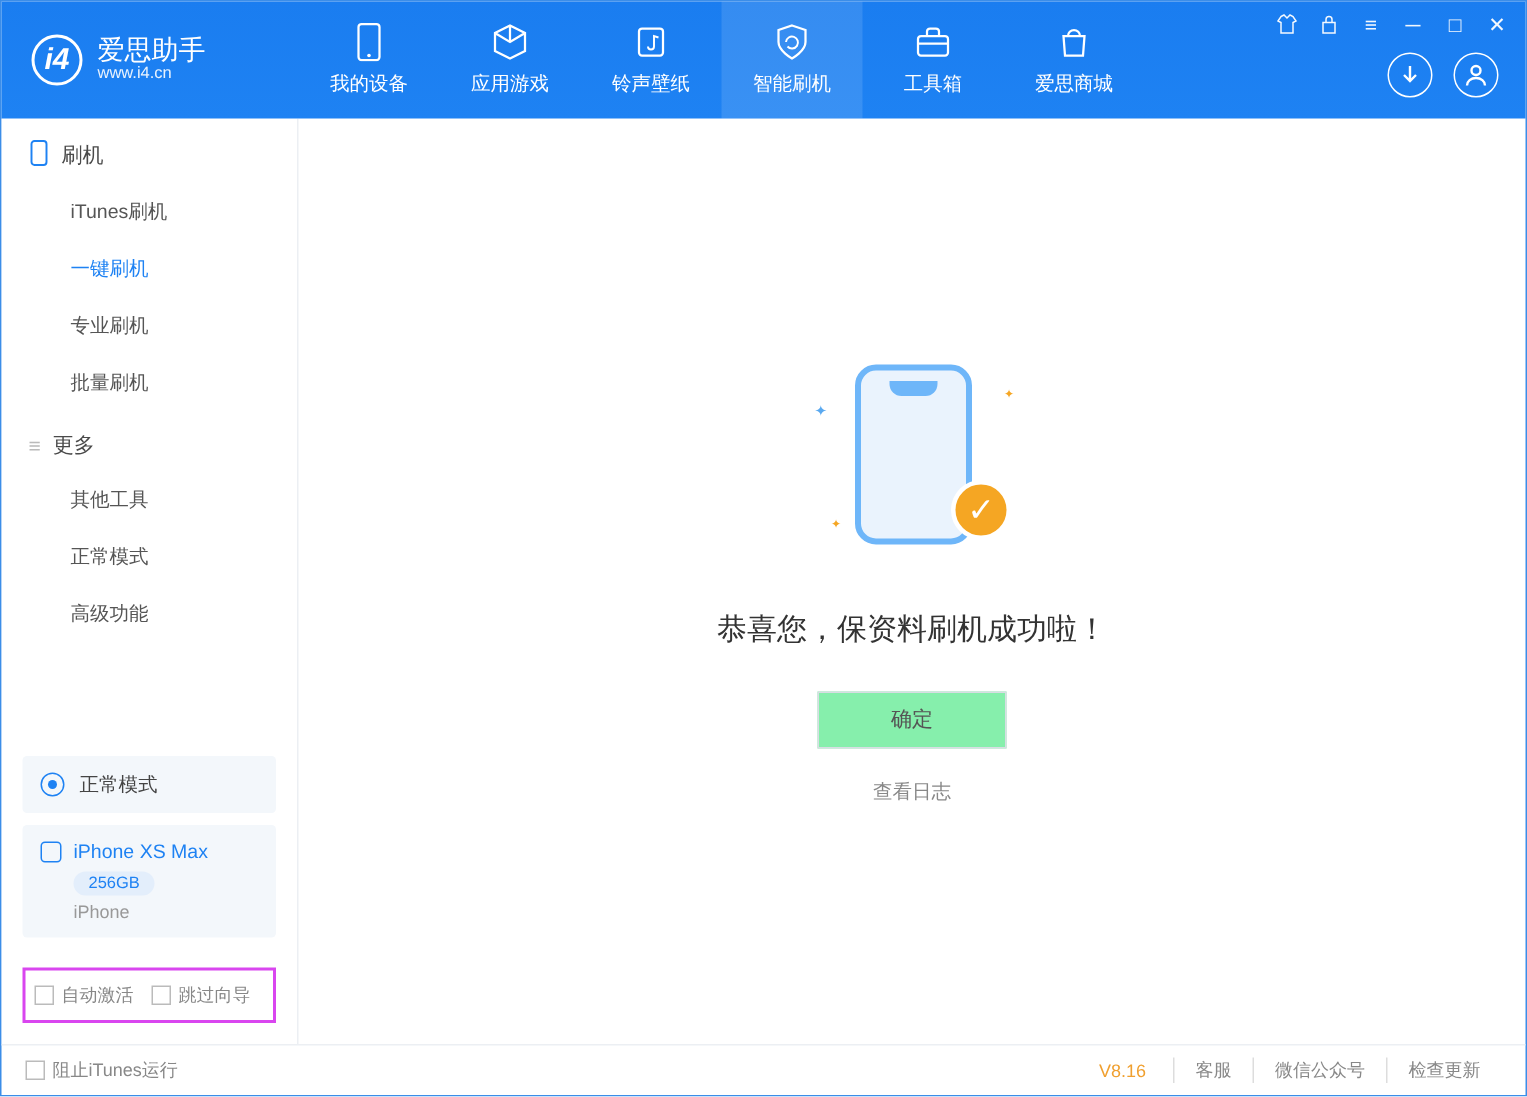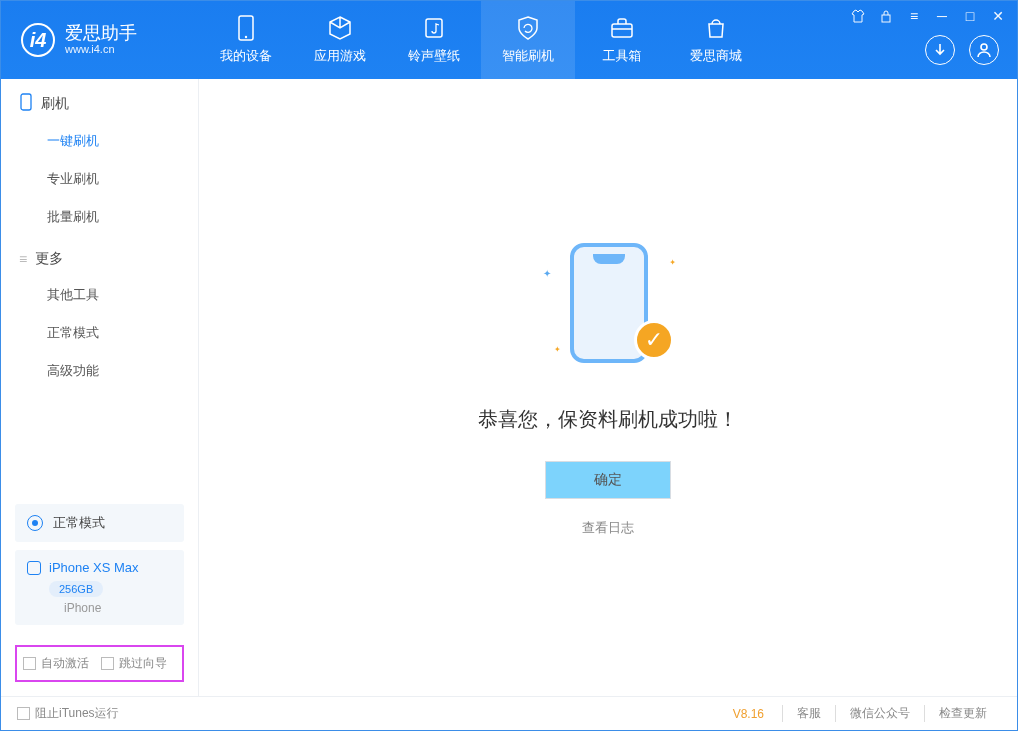--- a/index.html
+++ b/index.html
@@ -166,6 +166,7 @@
             </svg></span>
         <span>刷机</span>
       </div>
+      <div class="side-item">iTunes刷机</div>
       <div class="side-item active">一键刷机</div>
       <div class="side-item">专业刷机</div>
       <div class="side-item">批量刷机</div>

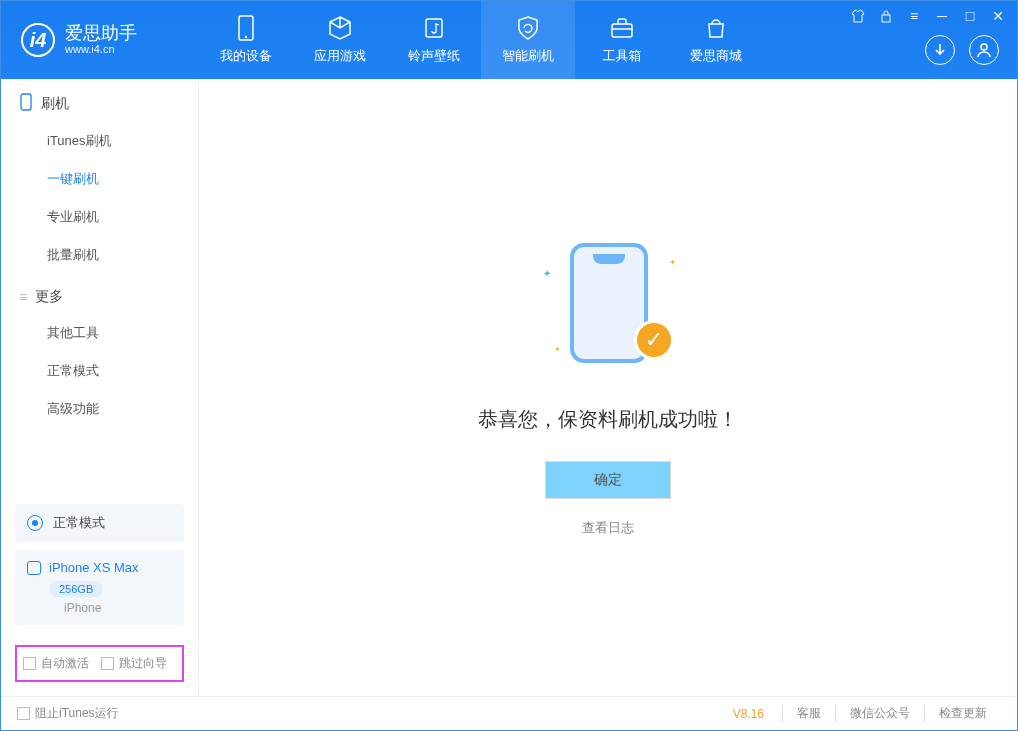--- a/index.html
+++ b/index.html
@@ -48,7 +48,7 @@
 .sparkle.s2 { right: 2px; top: 20px; color: #f5a623; font-size: 8px; }
 .sparkle.s3 { left: 16px; bottom: 24px; color: #f5a623; font-size: 8px; }
 .success-title { font-size: 20px; color: #333; margin-bottom: 28px; }
-.ok-button { border: 1px solid #d8dde3; background: #7dd3fc; padding: 9px 48px; font-size: 14px; color: #555; cursor: pointer; margin-bottom: 20px; }
+.ok-button { border: 1px solid #d8dde3; background: #86efac; padding: 9px 48px; font-size: 14px; color: #555; cursor: pointer; margin-bottom: 20px; }
 .log-link { font-size: 13px; color: #888; cursor: pointer; text-decoration: none; }
 .statusbar { height: 34px; border-top: 1px solid #eceff3; display: flex; align-items: center; padding: 0 16px; font-size: 12px; color: #888; }
 .statusbar .left { display: flex; align-items: center; }

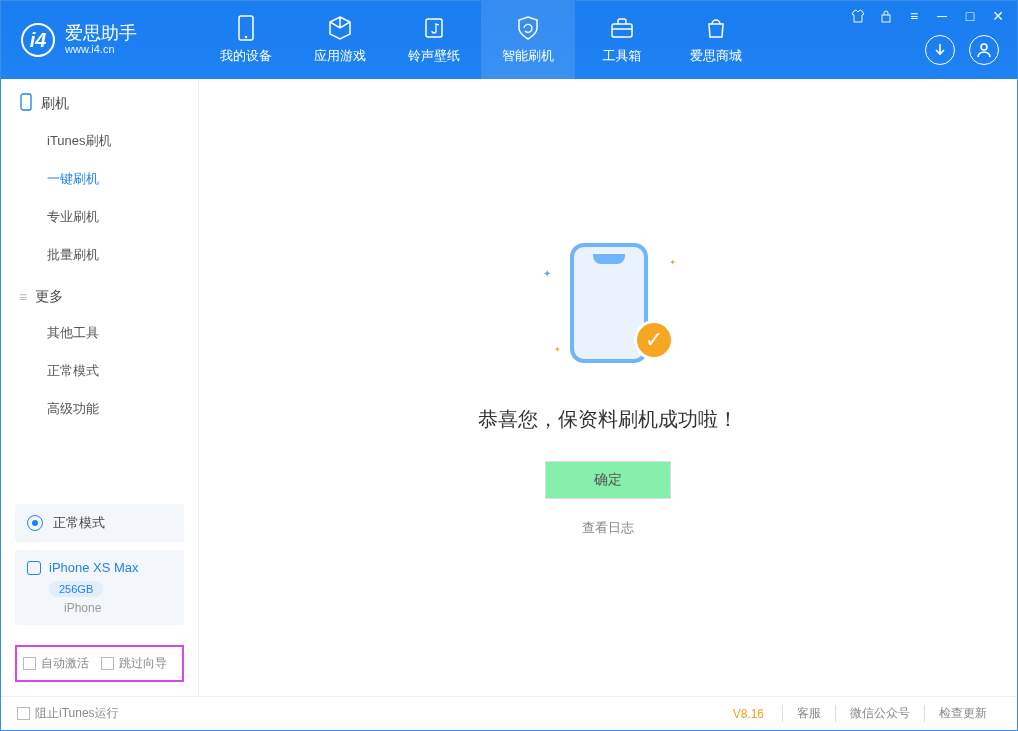--- a/index.html
+++ b/index.html
@@ -34,7 +34,7 @@
 .device-box .dev-row { display: flex; align-items: center; color: #1e82f3; font-size: 13px; font-weight: 500; }
 .device-box .dev-row .phone-ic { width: 14px; height: 14px; border: 1.5px solid #1e82f3; border-radius: 3px; margin-right: 8px; }
 .device-box .storage-pill { display: inline-block; background: #e3eefb; color: #1e82f3; border-radius: 10px; padding: 2px 10px; font-size: 11px; margin: 6px 0 0 22px; }
-.device-box .dev-type { font-size: 12px; color: #999; margin: 4px 0 0 37px; }
+.device-box .dev-type { font-size: 12px; color: #999; margin: 4px 0 0 22px; }
 .checkbox-row { margin: 10px 14px 14px; border: 2px solid #d946ef; padding: 8px 6px; display: flex; gap: 12px; align-items: center; }
 .cb { display: flex; align-items: center; font-size: 12px; color: #888; cursor: pointer; }
 .cb-box { width: 13px; height: 13px; border: 1px solid #bbb; margin-right: 5px; }

